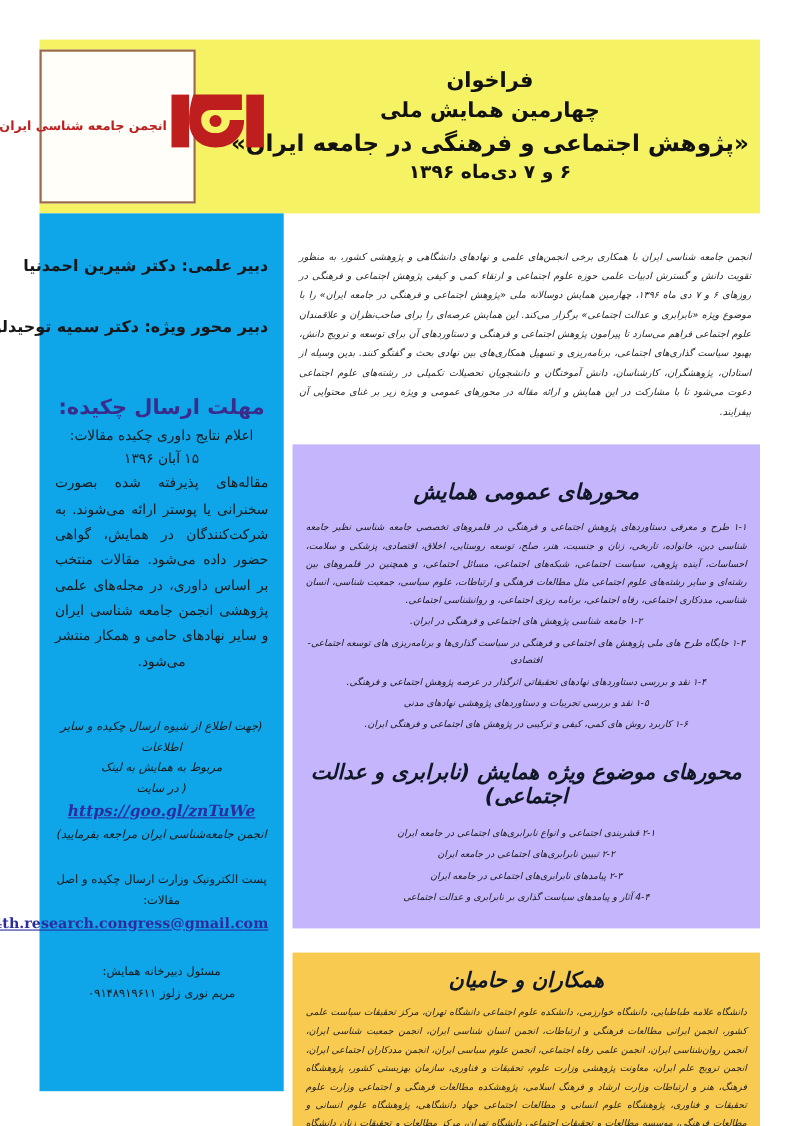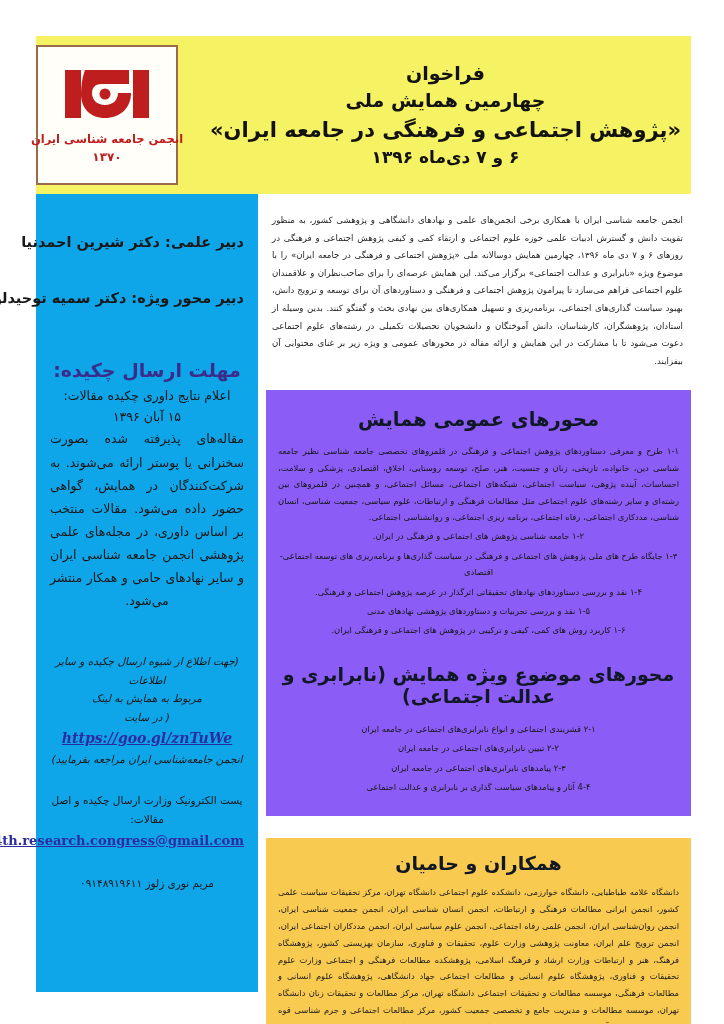--- a/index.html
+++ b/index.html
@@ -43,7 +43,7 @@
     background: #FFFEF8;
     border: 2px solid #9b6a4a;
     display: flex;
-    flex-direction: column;
+    flex-direction: row;
     align-items: center;
     justify-content: center;
     box-sizing: border-box;

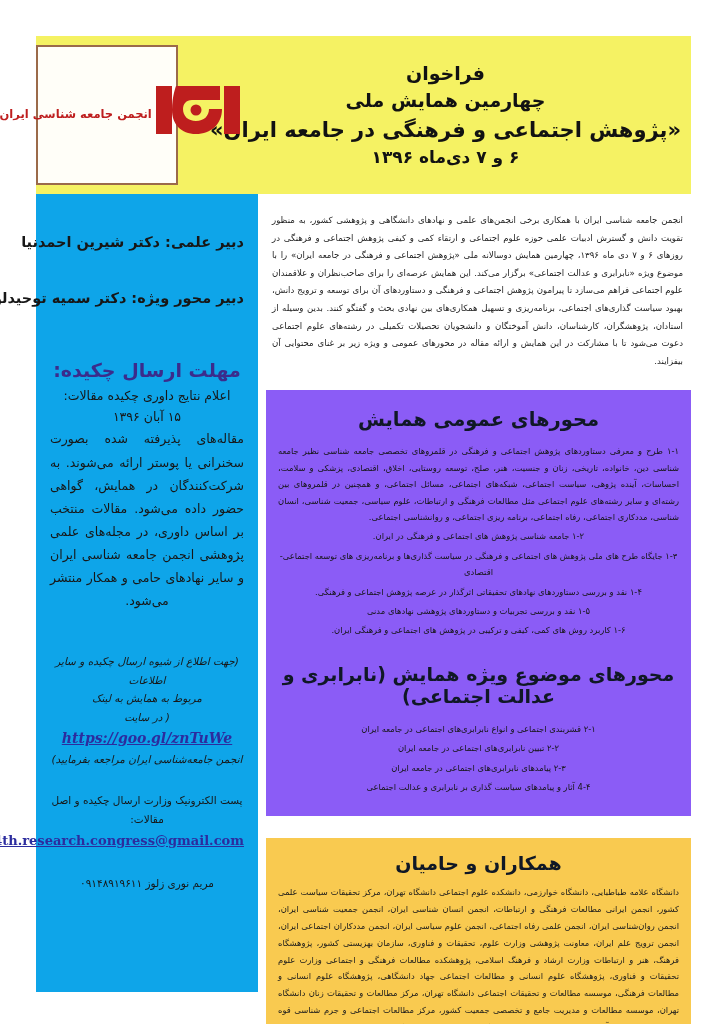--- a/index.html
+++ b/index.html
@@ -169,9 +169,10 @@
   .right-col {
     position: absolute;
     left: 266px;
-    top: 194px;
+    top: 208px;
     width: 425px;
     height: 798px;
+    font-style: italic;
   }
 
   .intro-box {

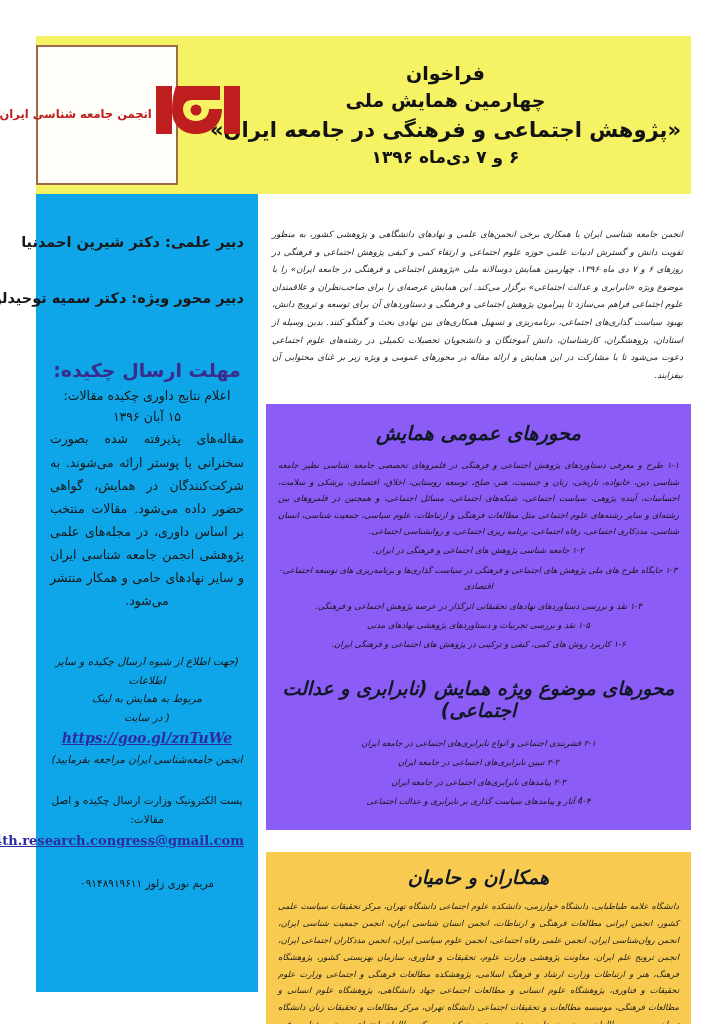--- a/index.html
+++ b/index.html
@@ -186,8 +186,8 @@
 
   .green-box {
     margin-top: 10px;
-    background: #8b5cf6;
-    padding: 18px 12px 18px;
+    background: #c4b5fd;
+    padding: 32px 12px 18px;
     box-sizing: border-box;
   }
   .green-box .sec-title {

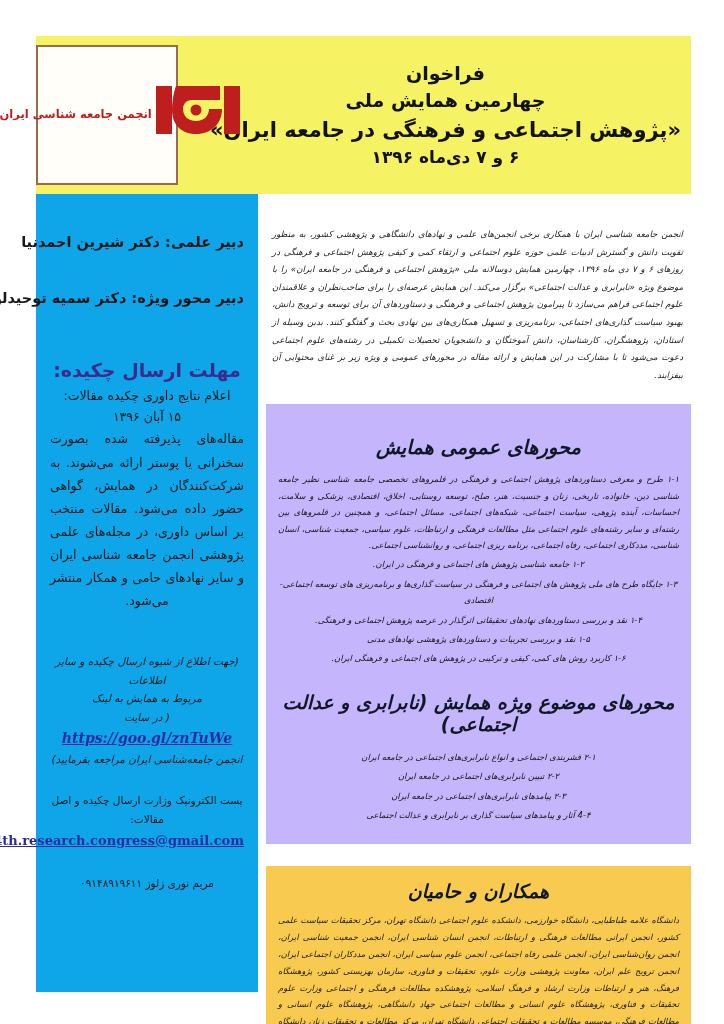--- a/index.html
+++ b/index.html
@@ -290,6 +290,7 @@
     </div>
 
     <div class="contact-block">
+      <div>مسئول دبیرخانه همایش:</div>
       <div>مریم نوری زلوز ۰۹۱۴۸۹۱۹۶۱۱</div>
     </div>
 

